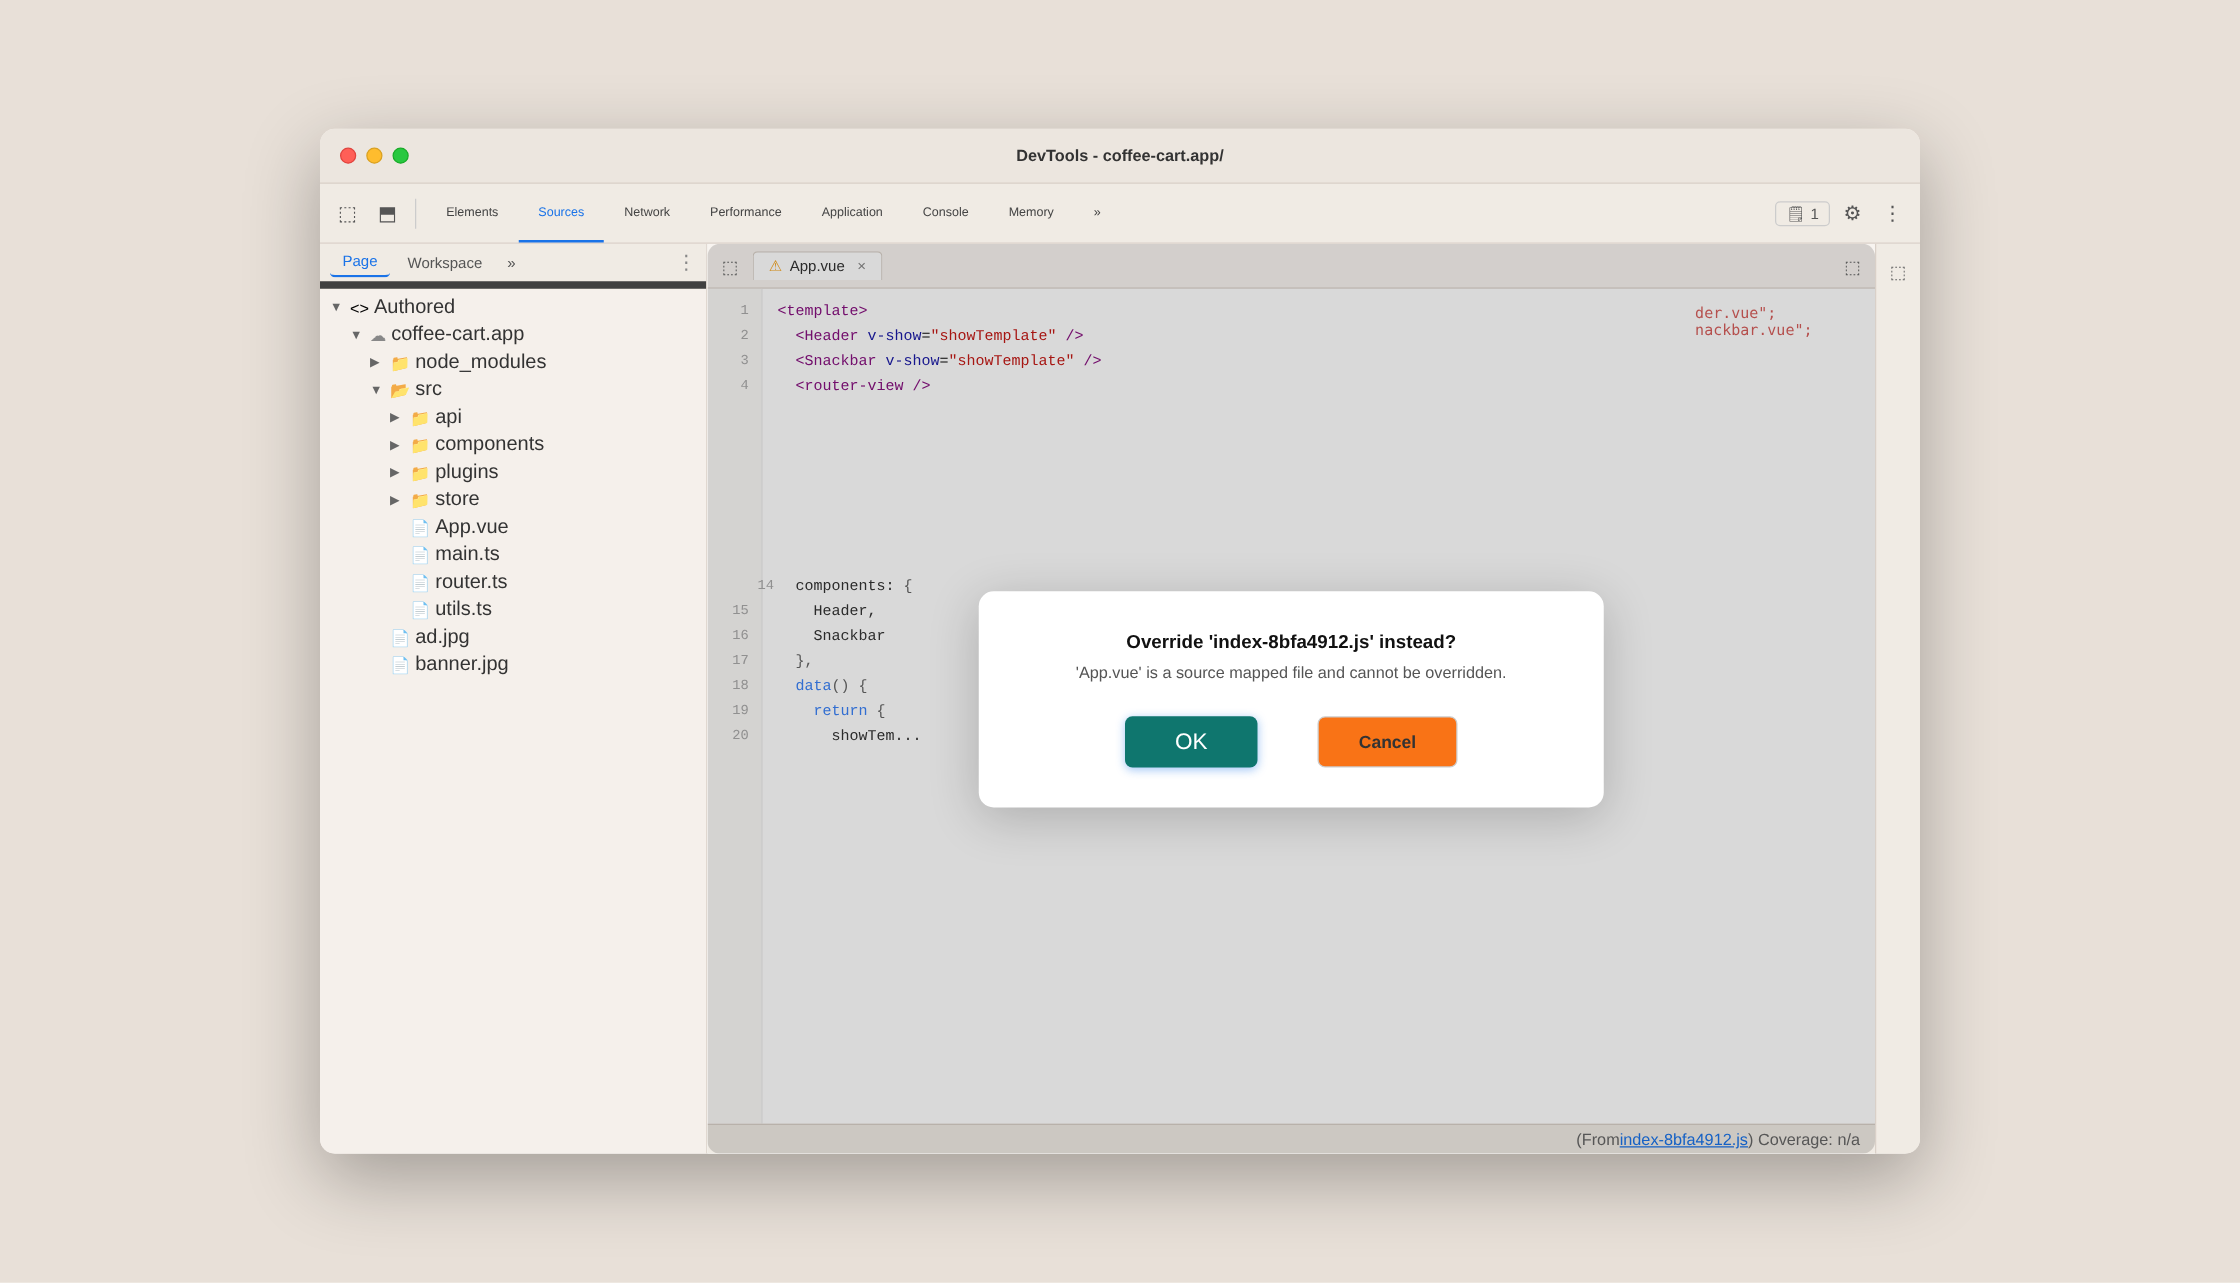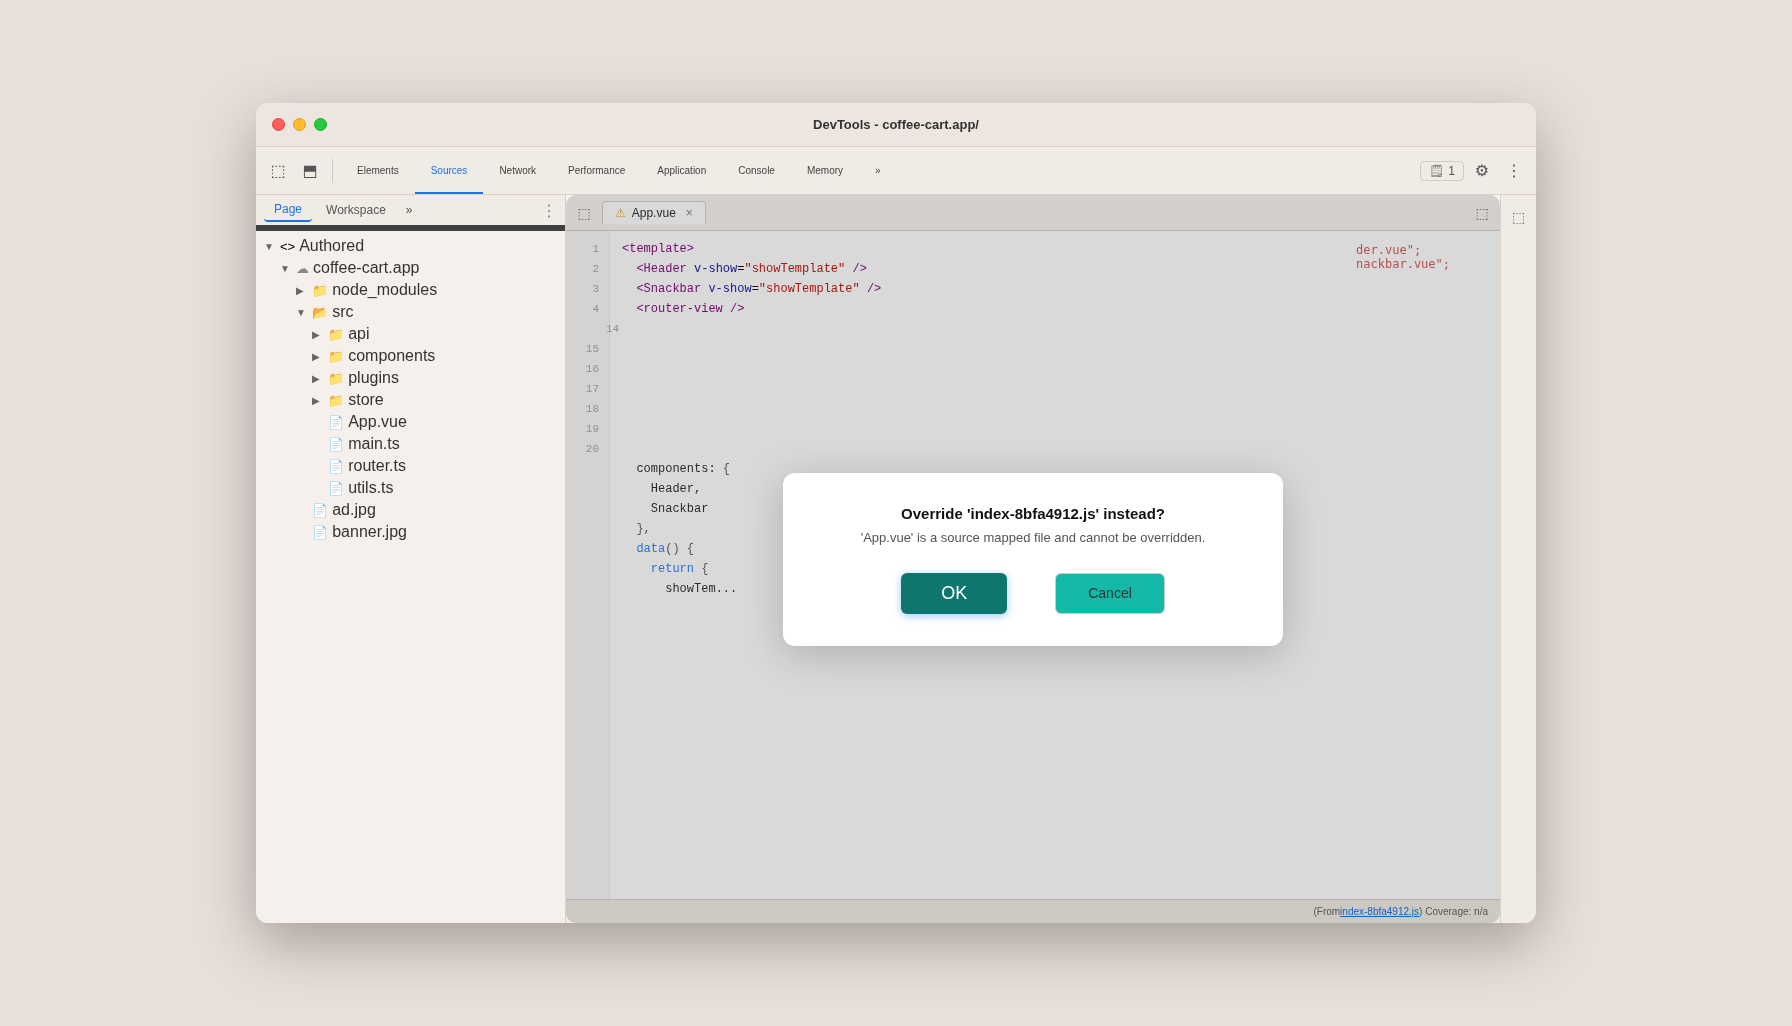--- a/index.html
+++ b/index.html
@@ -536,7 +536,7 @@
           <div class="line-number">2</div>
           <div class="line-number">3</div>
           <div class="line-number">4</div>
-          <div class="line-number" style=" padding-left: 40px;">14</div>
+          <div class="line-number" style="margin-top: 140px; padding-left: 40px;">14</div>
           <div class="line-number">15</div>
           <div class="line-number">16</div>
           <div class="line-number">17</div>

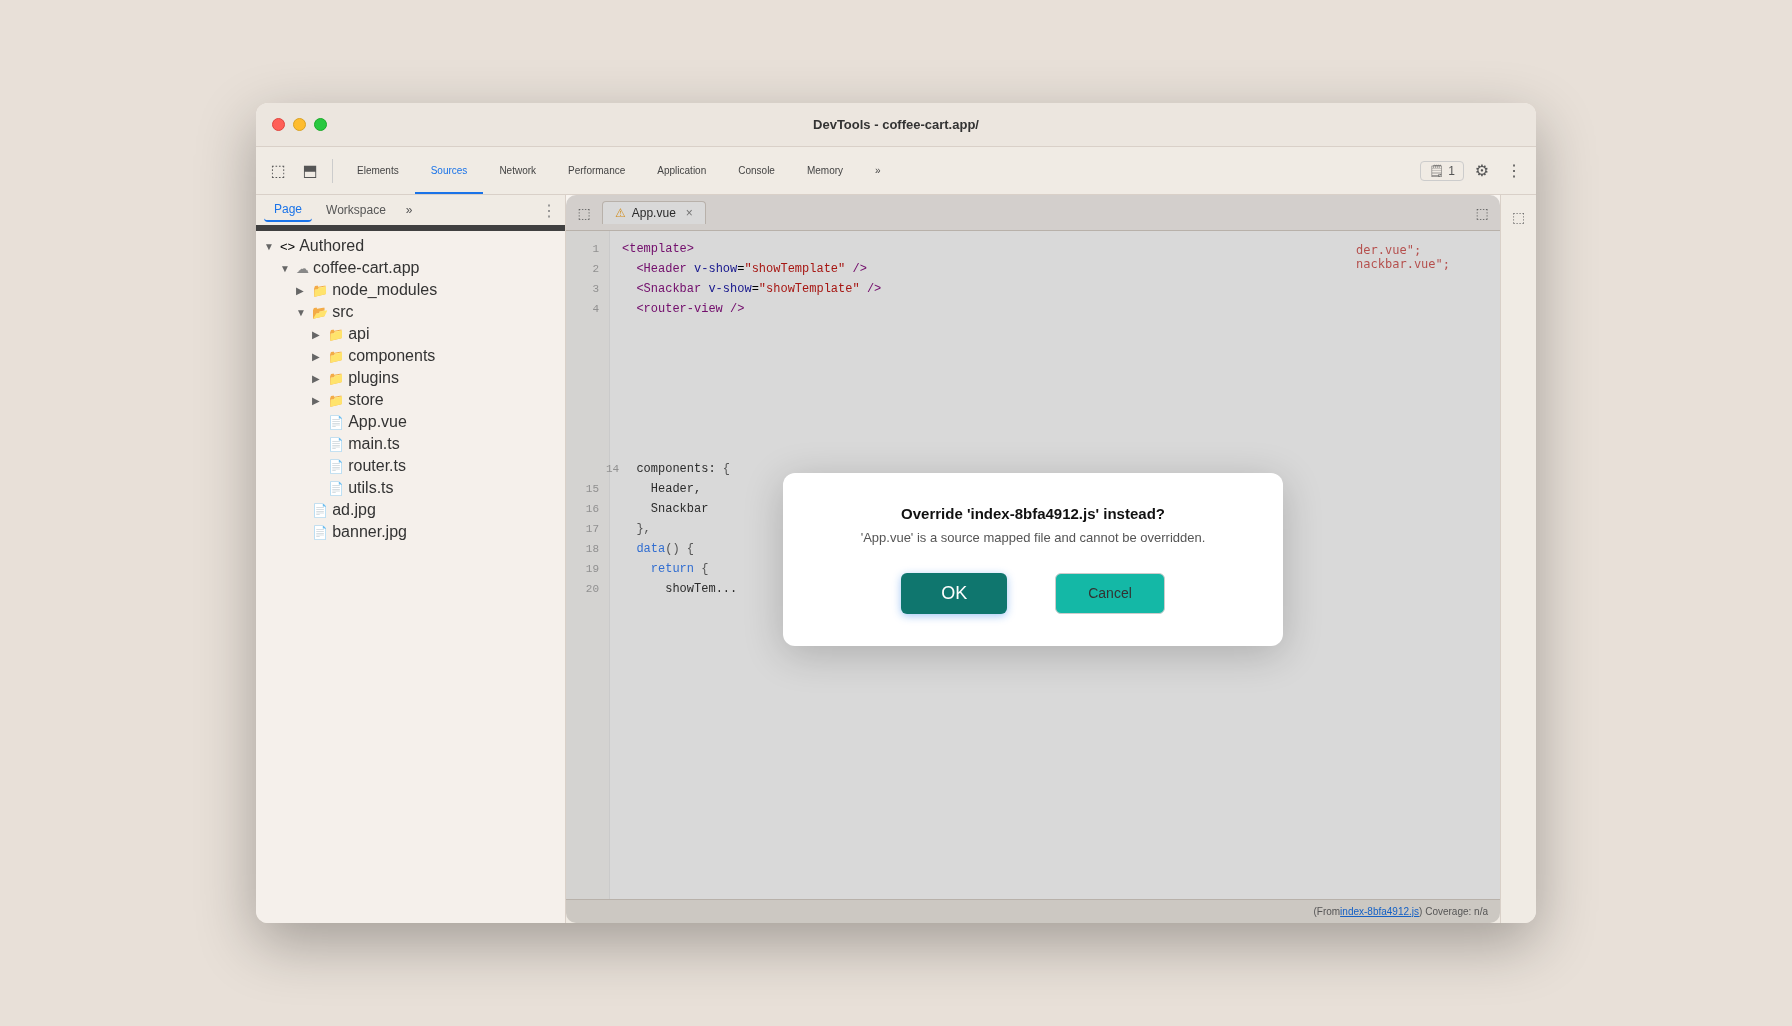--- a/index.html
+++ b/index.html
@@ -362,13 +362,13 @@
       box-shadow: 0 2px 8px rgba(26,115,232,0.4);
     }
     .btn-cancel {
-      background: #14b8a6;
+      background: #f97316;
       color: #333;
       border: 1px solid #ccc;
       border-radius: 6px;
       padding: 10px 32px;
       font-size: 14px;
-      font-weight: 400;
+      font-weight: 700;
       cursor: pointer;
       margin-left: 36px;
     }

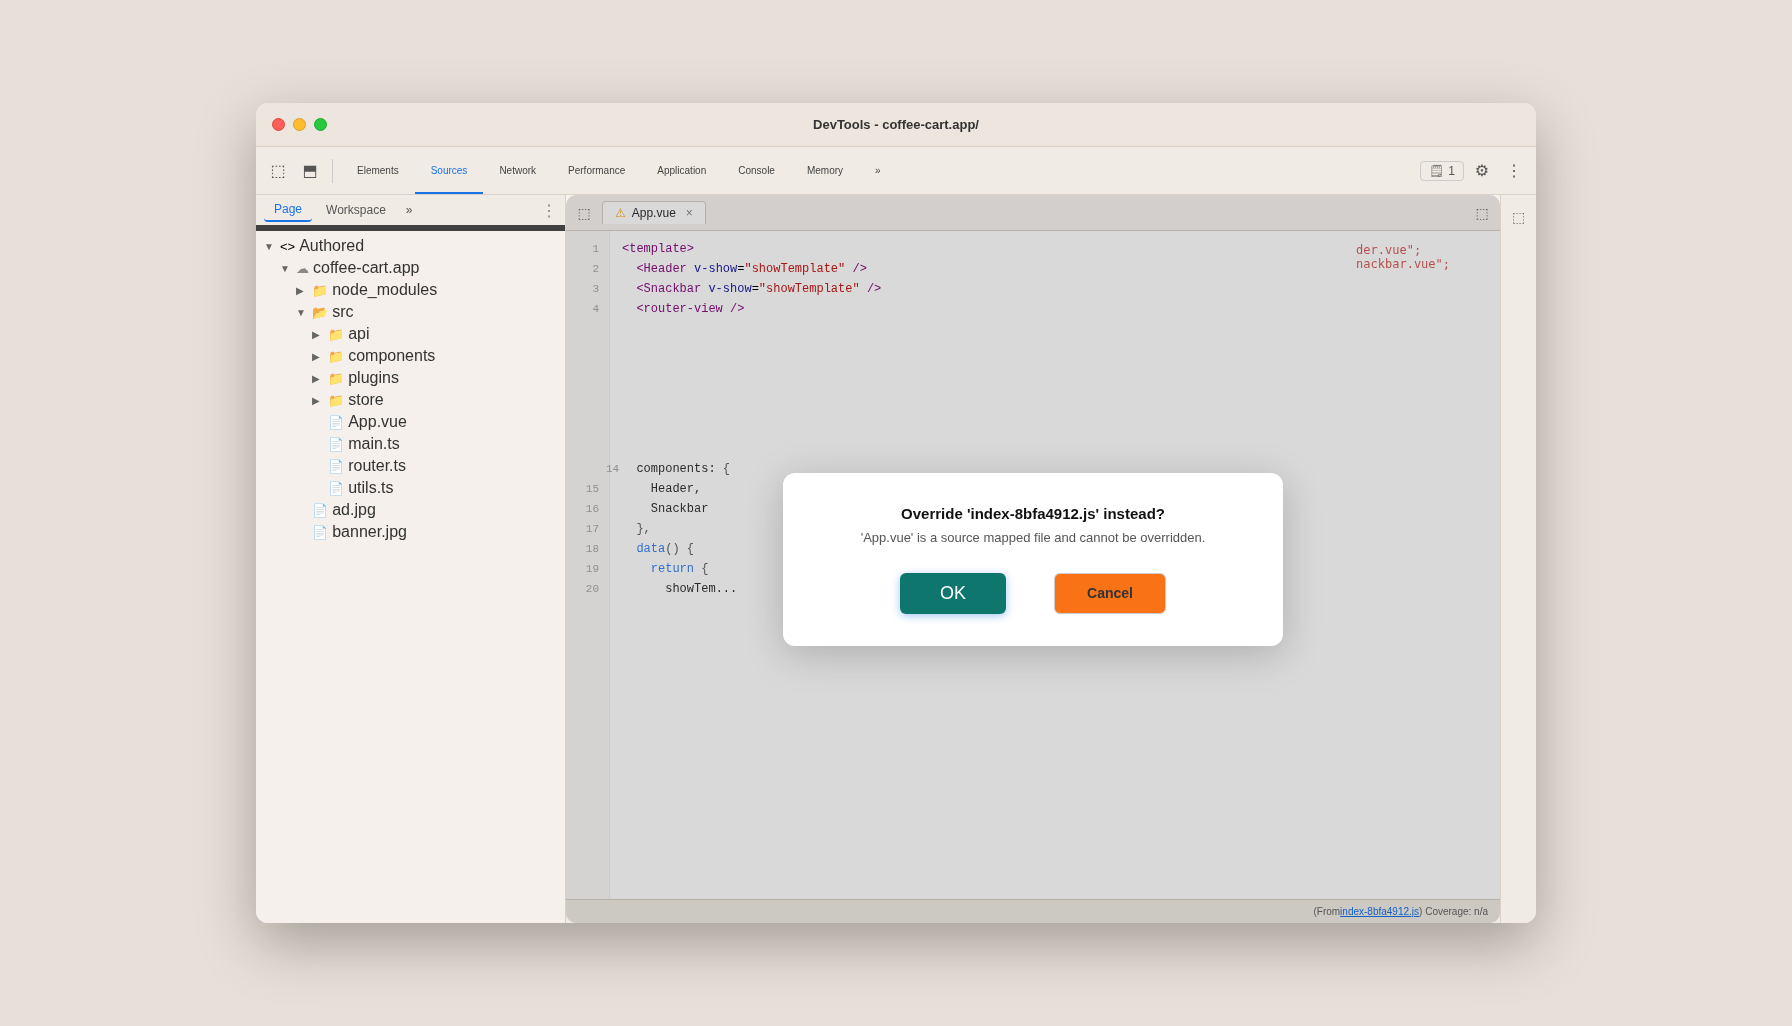--- a/index.html
+++ b/index.html
@@ -309,7 +309,7 @@
       align-items: center;
       justify-content: flex-end;
       padding: 0 12px;
-      font-size: 10px;
+      font-size: 13px;
       color: #666;
       flex-shrink: 0;
     }

